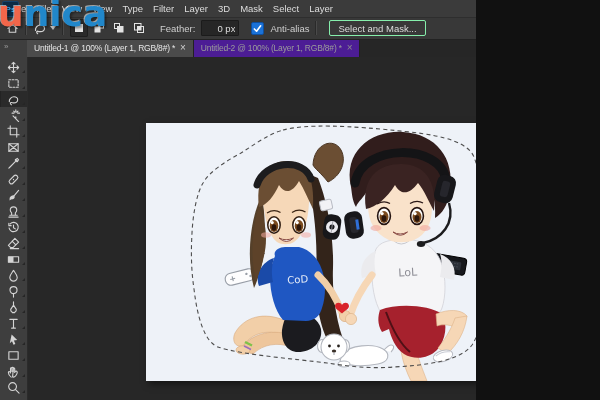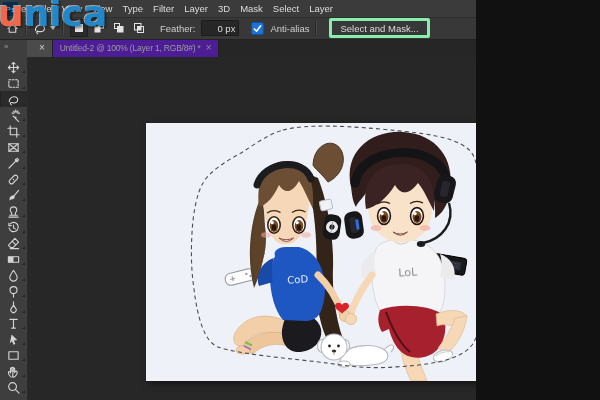--- a/index.html
+++ b/index.html
@@ -36,7 +36,7 @@
            font-size:9.5px;font-family:inherit;padding:0 3px;border-radius:1px;text-align:right;}
   .cb{width:11px;height:11px;background:#1b72d8;border:1px solid #0f4f9e;border-radius:2px;
       display:flex;align-items:center;justify-content:center;margin-left:6px;}
-  .snm{background:none;border:3px solid #86efac;border-radius:2px;color:#dcdcdc;
+  .snm{background:none;border:1px solid #86efac;border-radius:2px;color:#dcdcdc;
        font-size:9.5px;font-family:inherit;padding:1.5px 8px;margin-left:6px;cursor:default;}
 
   

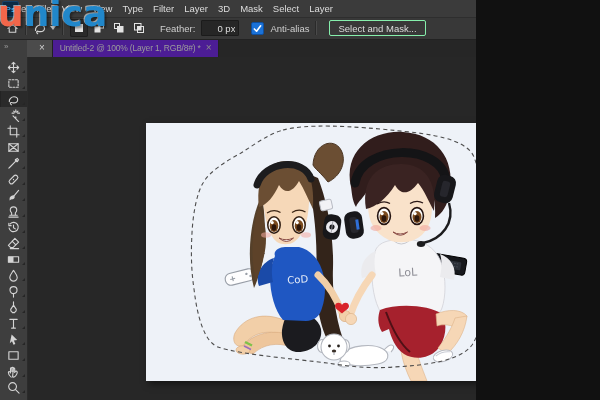--- a/index.html
+++ b/index.html
@@ -144,6 +144,7 @@
   <div class="tabbar">
     <div id="tabs" style="display:flex;">
         <div class="tab active">
+          <span>Untitled-1 @ 100% (Layer 1, RGB/8#) *</span>
           <span class="tab-close">×</span>
         </div>
         <div class="tab">

